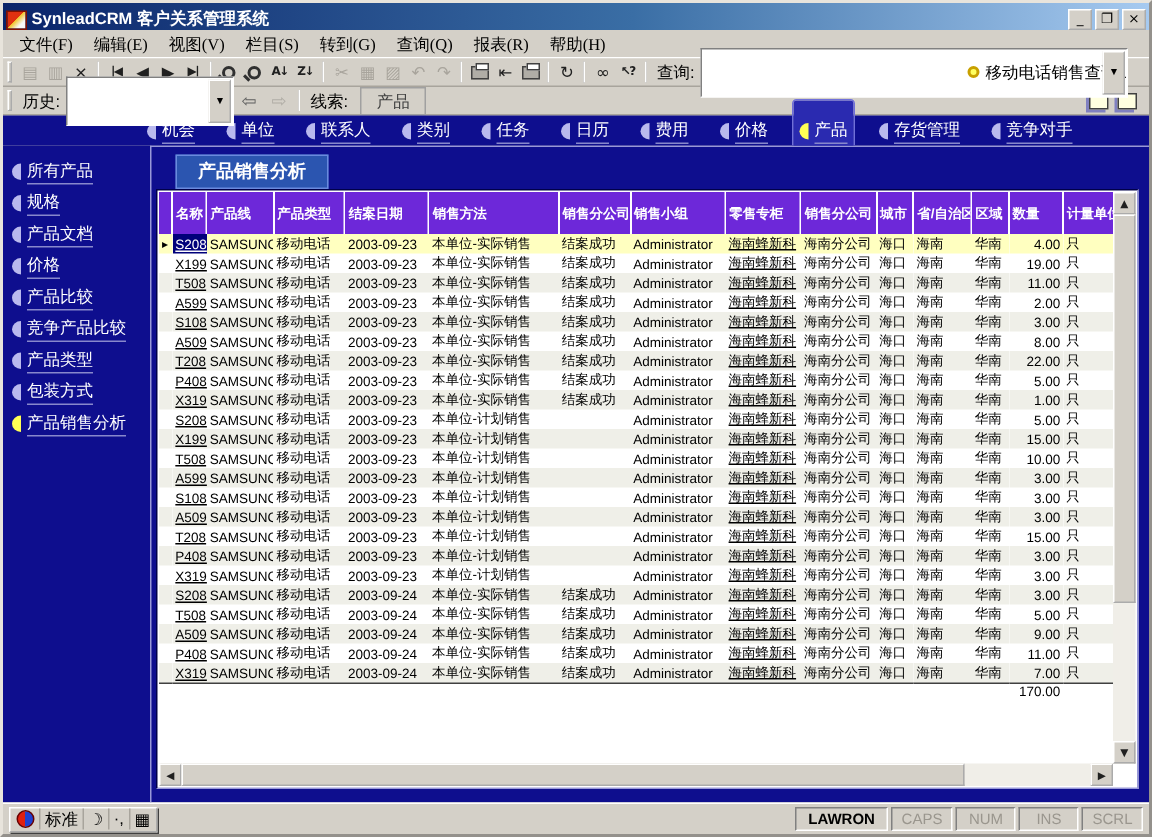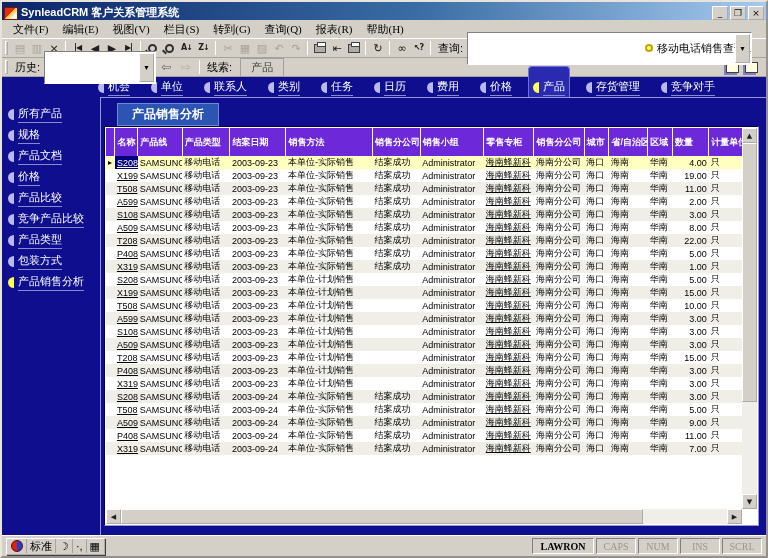--- a/index.html
+++ b/index.html
@@ -737,6 +737,11 @@
                   <td class="num">7.00</td>
                   <td>只</td>
                 </tr>
+                <tr class="total">
+                  <td colspan="13"></td>
+                  <td class="num">170.00</td>
+                  <td></td>
+                </tr>
               </tbody>
           </table>
         </div>

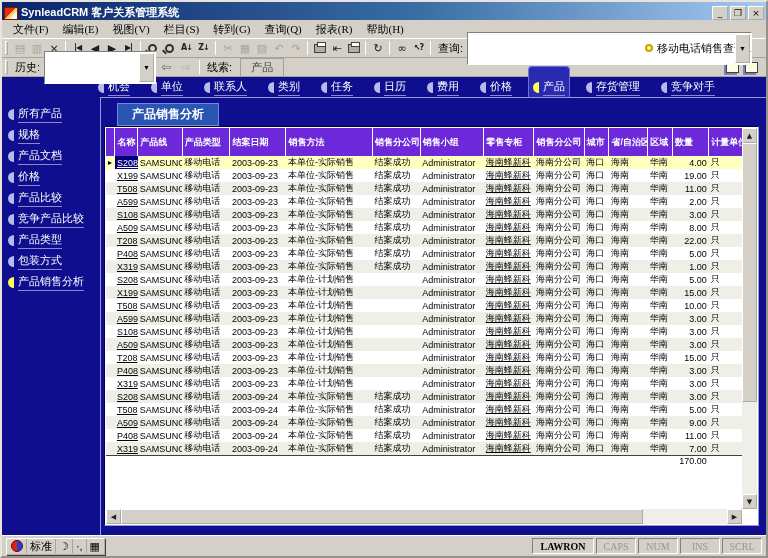--- a/index.html
+++ b/index.html
@@ -89,7 +89,7 @@
   .ime-logo { width:12px; height:12px; border-radius:50%; background:linear-gradient(90deg,#e02010 50%,#2040d0 50%); border:1px solid #600; }
   .ime .moon { font-family:"DejaVu Sans",sans-serif; }
   .sb-spacer { flex:1; }
-  .sb-panel { height:16px; border:1px solid; border-color:#808080 #fff #fff #808080; display:flex; align-items:center; justify-content:center; margin-left:2px; font-size:10px; color:#9a968e; padding:0 6px; min-width:40px; font-family:Liberation Serif, serif; }
+  .sb-panel { height:16px; border:1px solid; border-color:#808080 #fff #fff #808080; display:flex; align-items:center; justify-content:center; margin-left:2px; font-size:10px; color:#9a968e; padding:0 6px; min-width:40px; font-family:Liberation Sans, sans-serif; }
   .sb-panel.user { color:#000; font-weight:bold; min-width:62px; }
 </style>
 </head>

